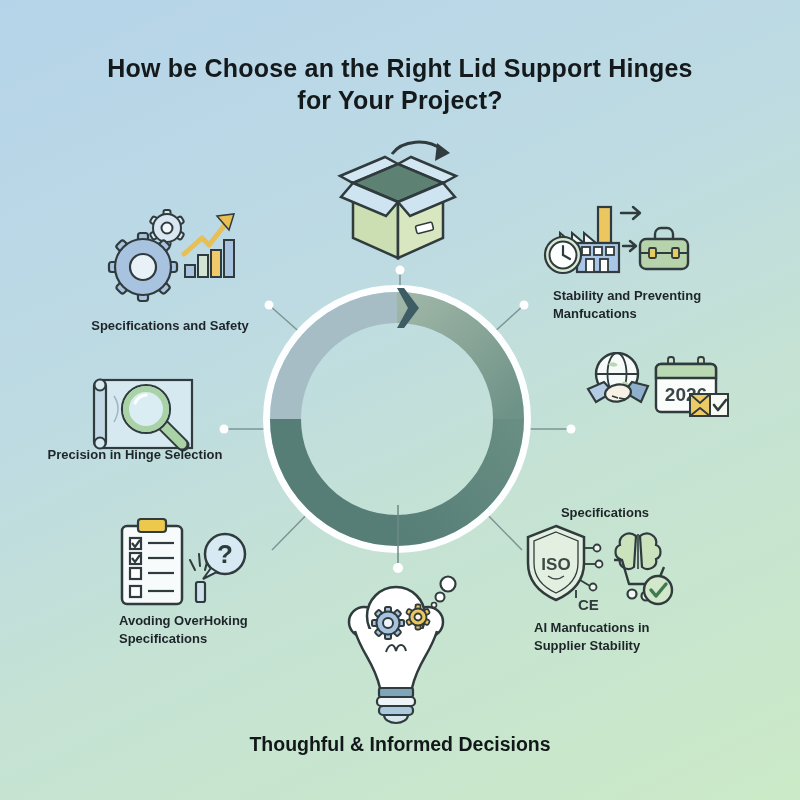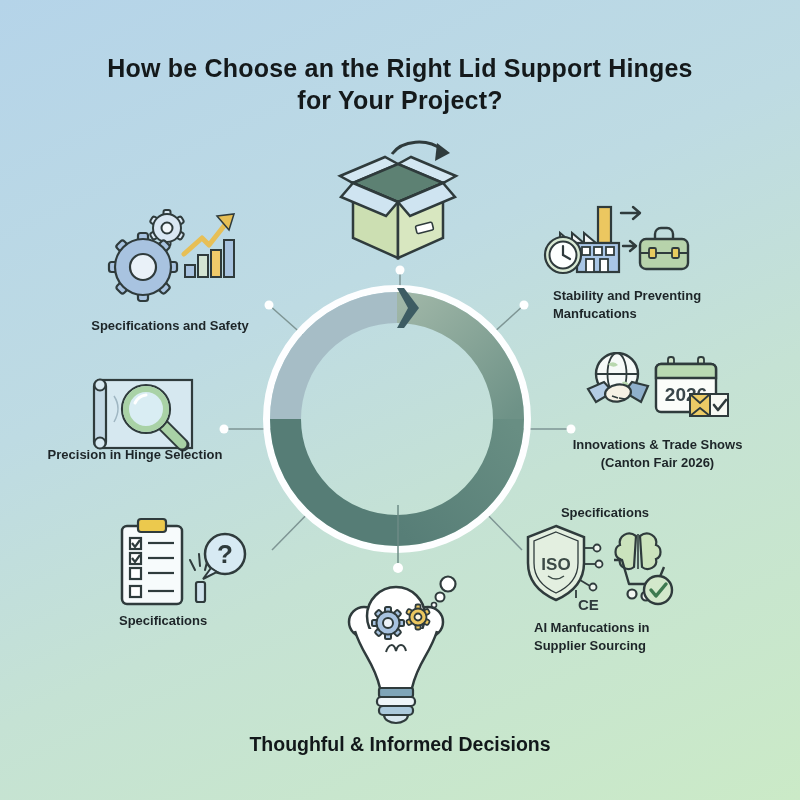--- a/index.html
+++ b/index.html
@@ -221,10 +221,6 @@
       <path d="M128,53 l4,5 l8,-10" stroke="#2f3b3c" stroke-width="2.6" fill="none" stroke-linecap="round" stroke-linejoin="round"></path>
     </svg>
   </div>
-  <div class="lbl center" style="left:550px;top:436px;width:215px;">
-    <div>Innovations &amp; Trade Shows</div>
-    <div>(Canton Fair 2026)</div>
-  </div>
 
   <div class="lbl center" style="left:520px;top:504px;width:170px;">Specifications</div>
   <div class="icon" style="left:526px;top:520px;">

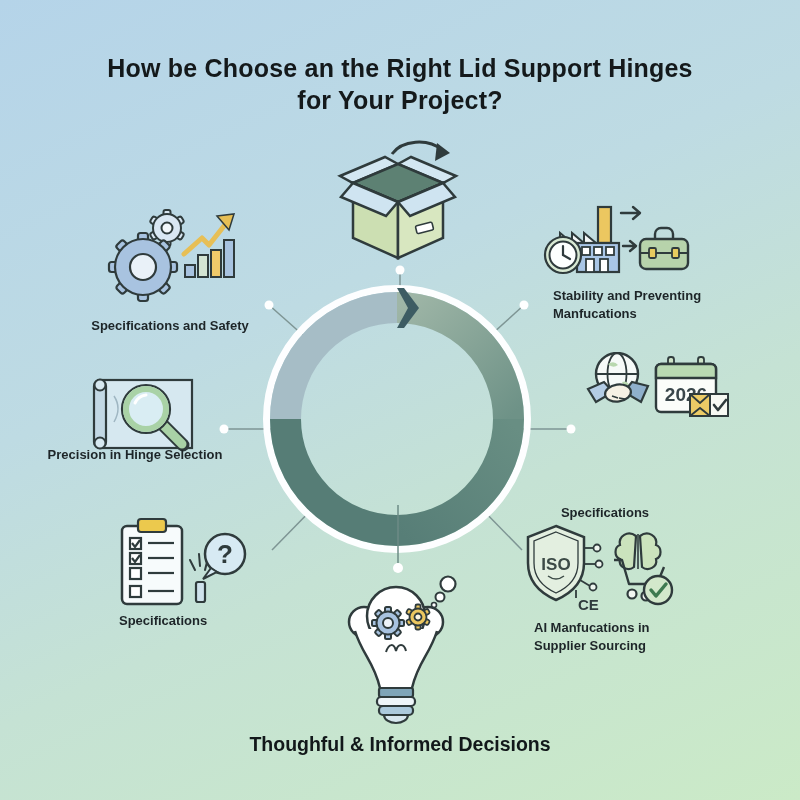--- a/index.html
+++ b/index.html
@@ -166,6 +166,7 @@
     </svg>
   </div>
   <div class="lbl" style="left:119px;top:612px;width:170px;">
+    <div>Avoding OverHoking</div>
     <div>Specifications</div>
   </div>
 

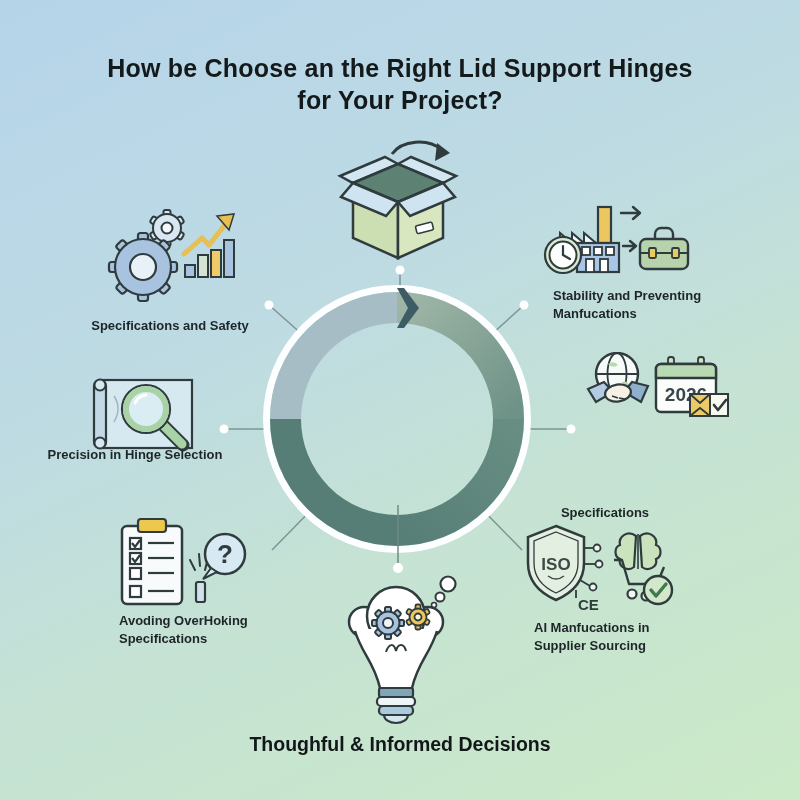--- a/index.html
+++ b/index.html
@@ -254,7 +254,7 @@
   </div>
   <div class="lbl" style="left:534px;top:619px;width:170px;">
     <div>AI Manfucations in</div>
-    <div>Supplier Sourcing</div>
+    <div>Supplier Stability</div>
   </div>
 
   <div class="icon" style="left:342px;top:574px;">

